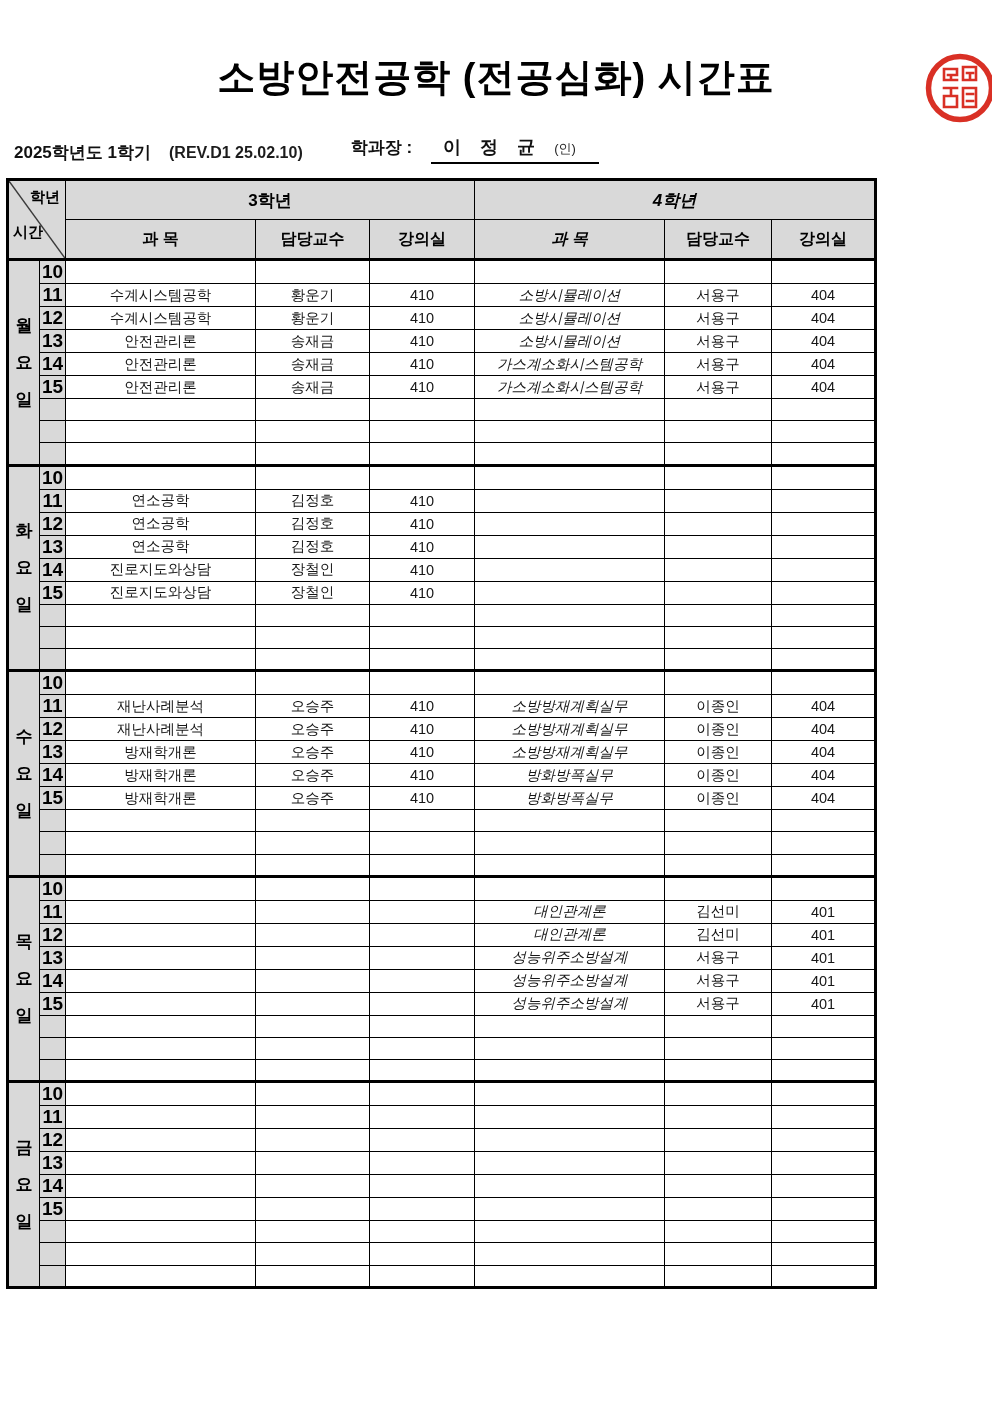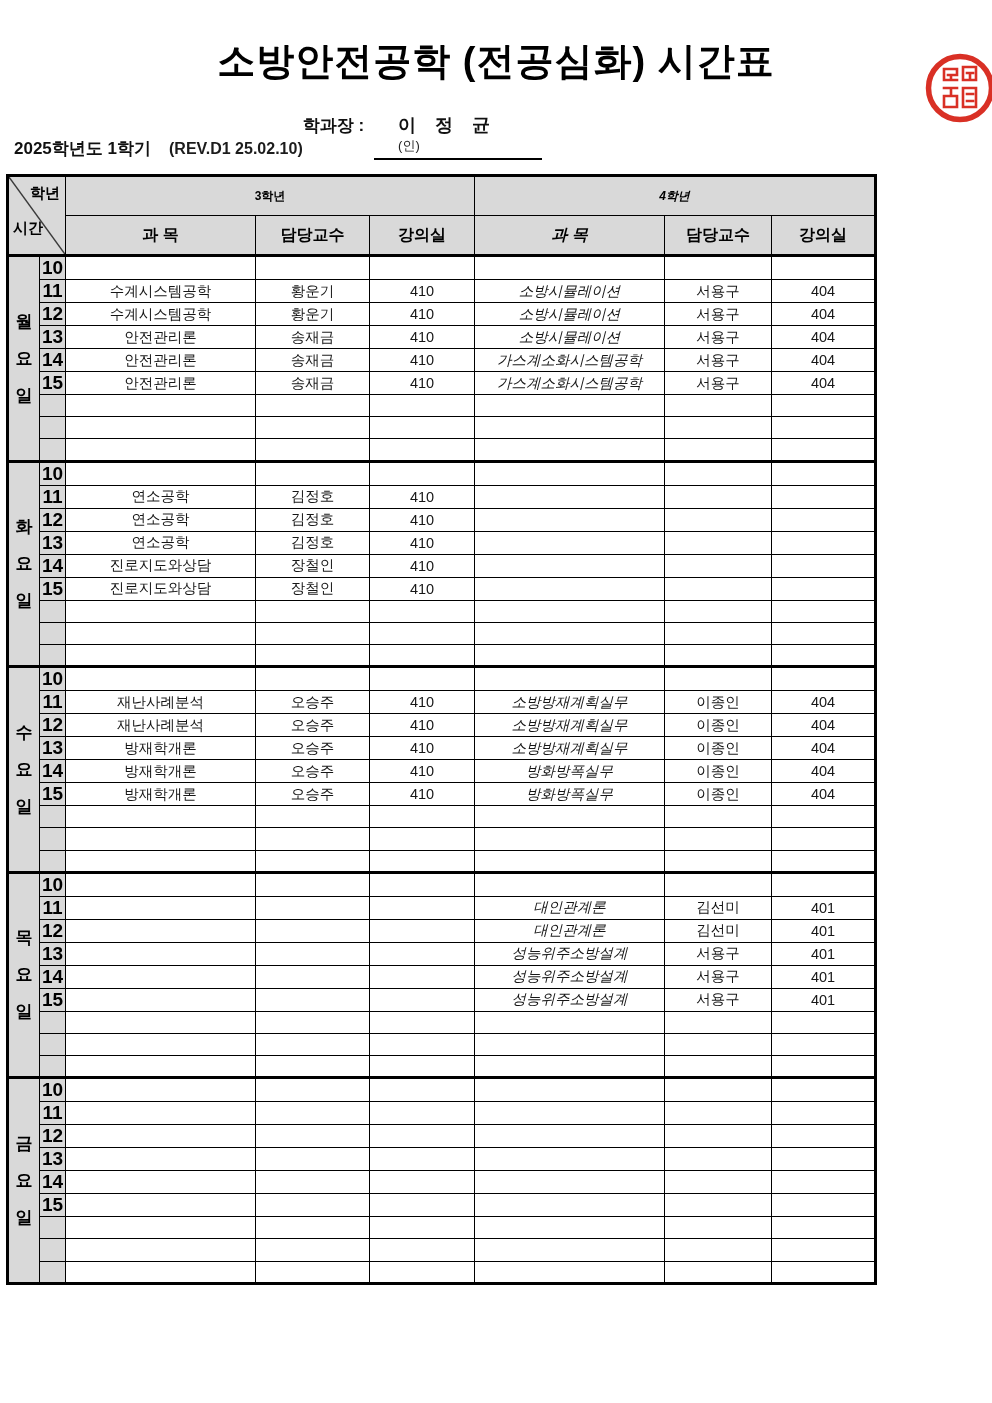--- a/index.html
+++ b/index.html
@@ -19,7 +19,7 @@
     position: relative;
     width: 980px;
     margin: 0 auto;
-    padding-top: 36px;
+    padding-top: 52px;
   }
   .doc-title {
     text-align: center;

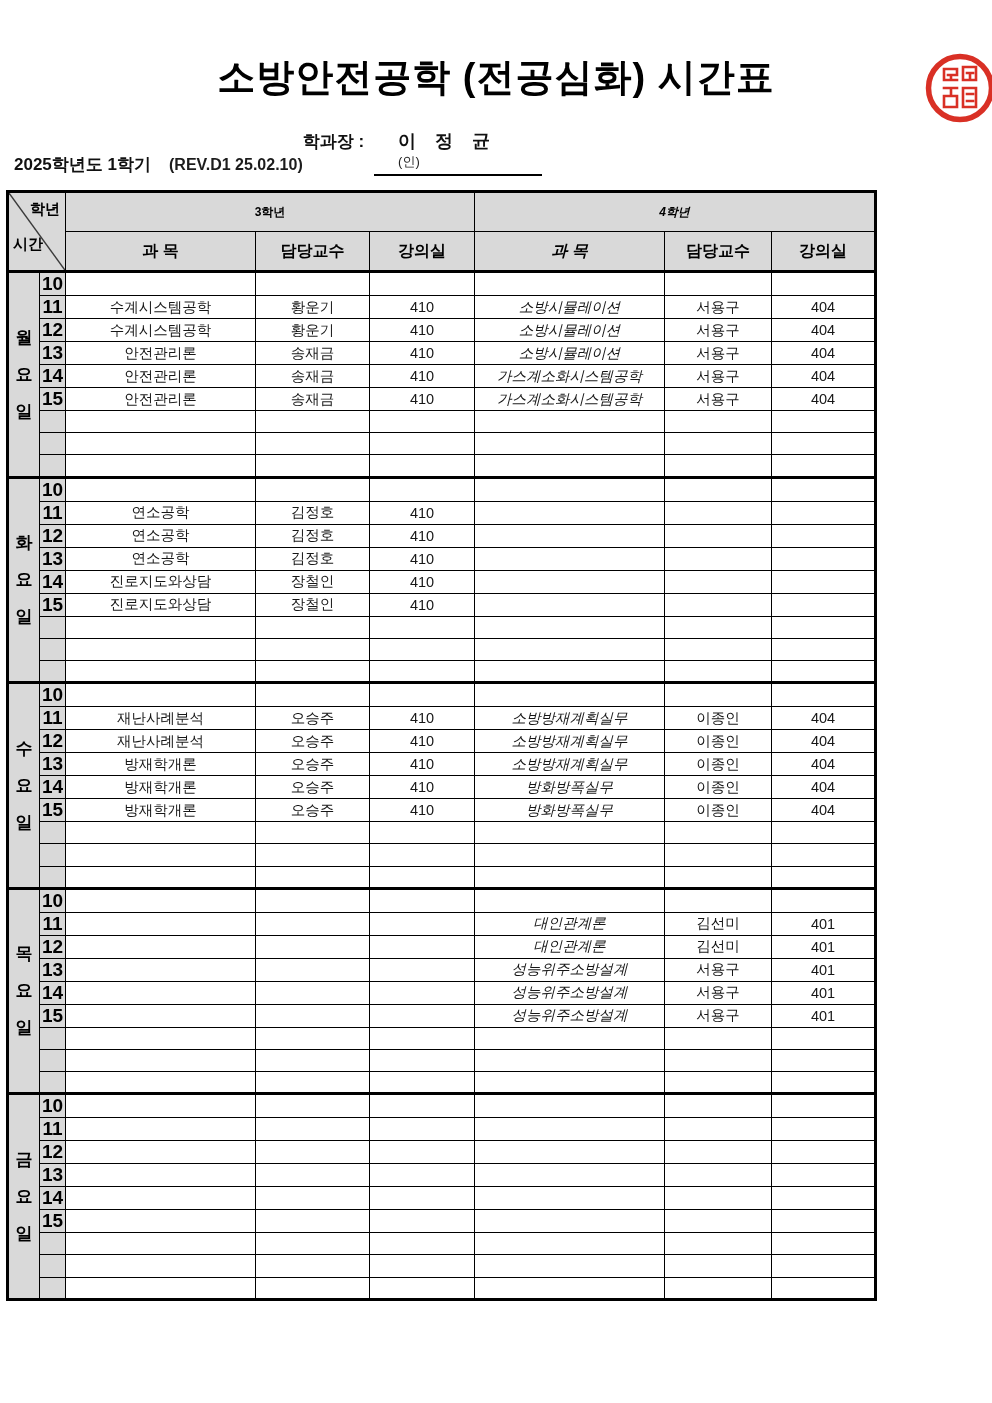--- a/index.html
+++ b/index.html
@@ -38,7 +38,7 @@
   .meta-left { display: flex; align-items: baseline; gap: 18px; }
   .semester { font-size: 17px; font-weight: 800; }
   .revision { font-size: 16px; font-weight: 700; color: #1c1c1c; margin-top: 15px; }
-  .meta-right { display: flex; align-items: baseline; gap: 10px; padding-right: 2px; }
+  .meta-right { display: flex; align-items: baseline; gap: 19px; padding-right: 2px; margin-left: 48px; }
   .approver-label { font-size: 17px; font-weight: 800; }
   .name-line {
     display: inline-flex;

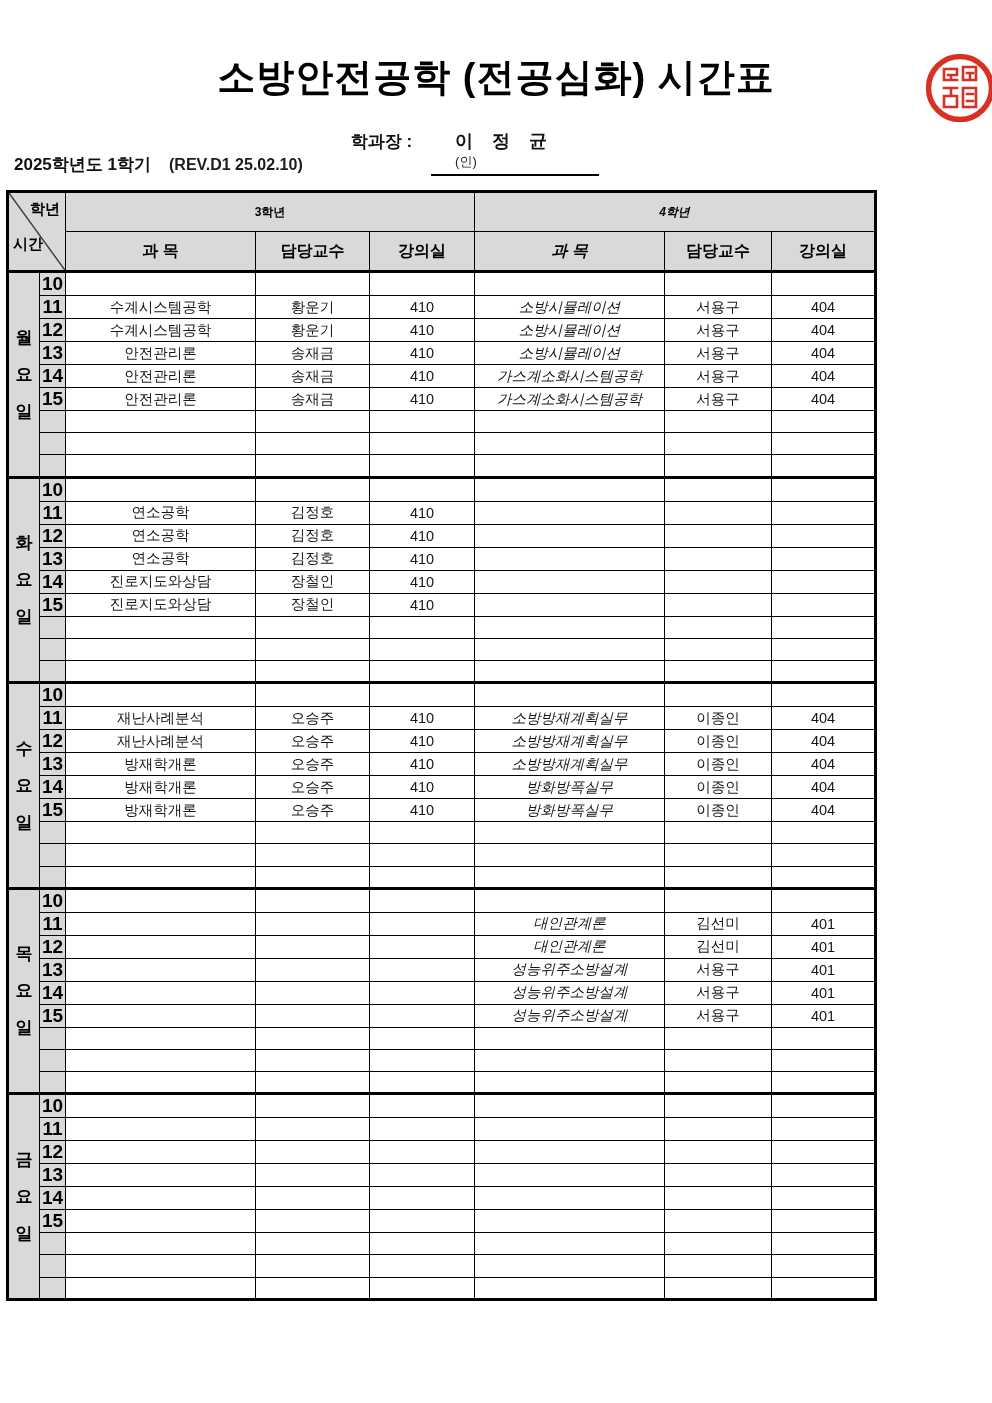--- a/index.html
+++ b/index.html
@@ -46,7 +46,6 @@
     border-bottom: 2px solid #000;
     min-width: 150px;
     padding: 0 6px 3px 12px;
-    flex-direction: column;
   }
   .approver-name { font-size: 18px; font-weight: 700; letter-spacing: 7px; white-space: pre; }
   .seal-note { font-size: 13px; color: #222; margin-left: 12px; }

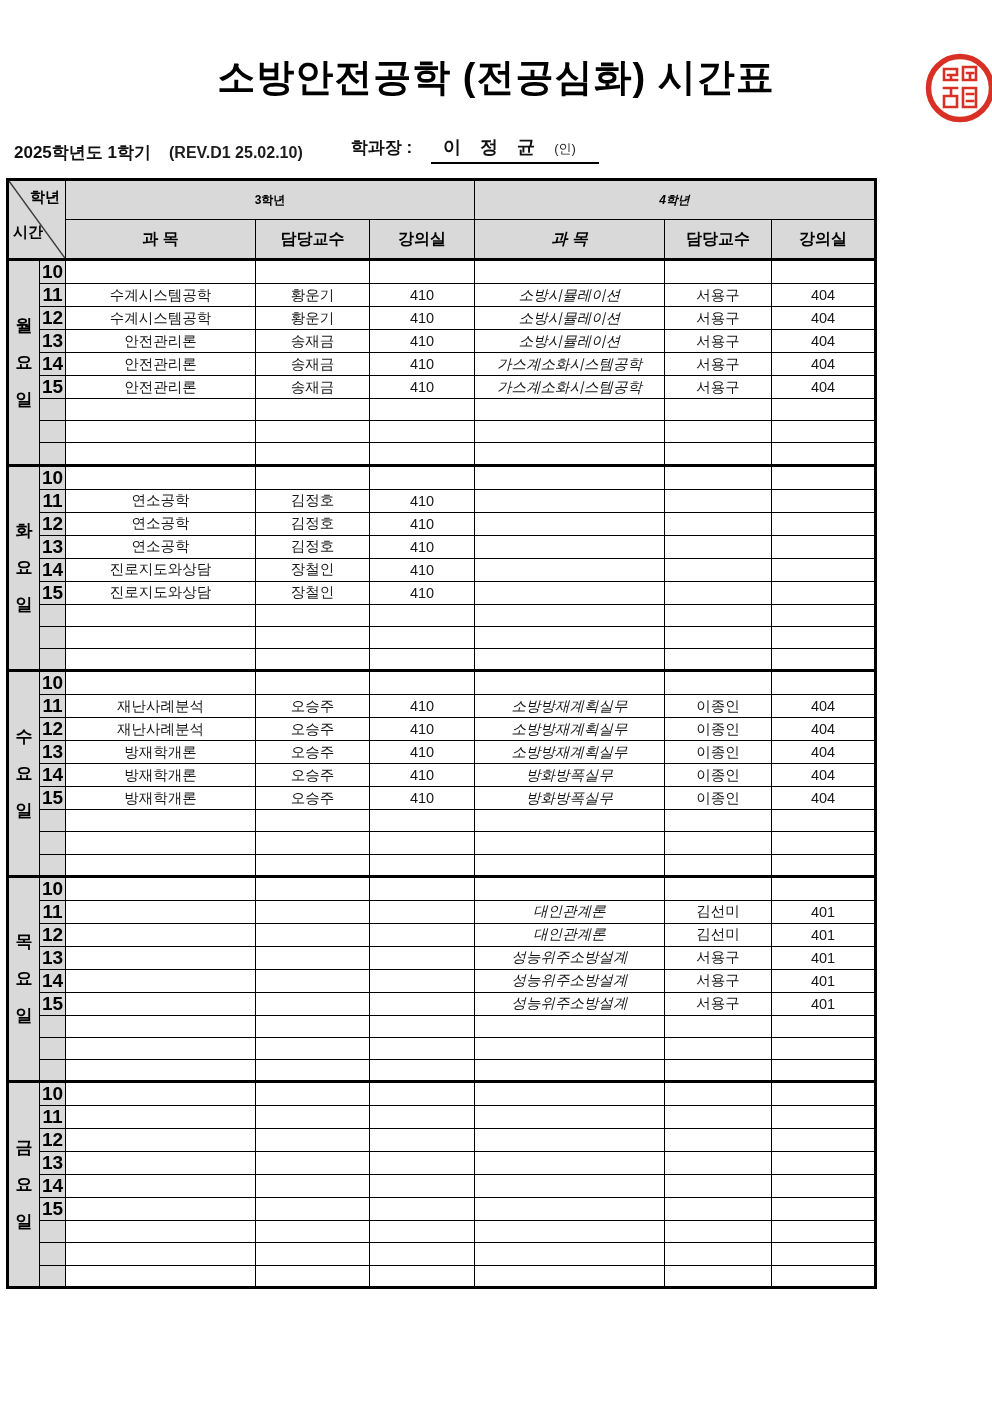--- a/index.html
+++ b/index.html
@@ -75,7 +75,7 @@
   thead { border-bottom: 3px solid #000000; }
   tr.hrow1 { height: 40px; }
   tr.hrow2 { height: 40px; }
-  th.grade-head { font-size: 12px; }
+  th.grade-head { font-size: 17px; }
   th.col-head { font-size: 16px; white-space: pre; }
   th.grade-start, td.grade-start { border-left: 2px solid #000; font-style: italic; }
 

